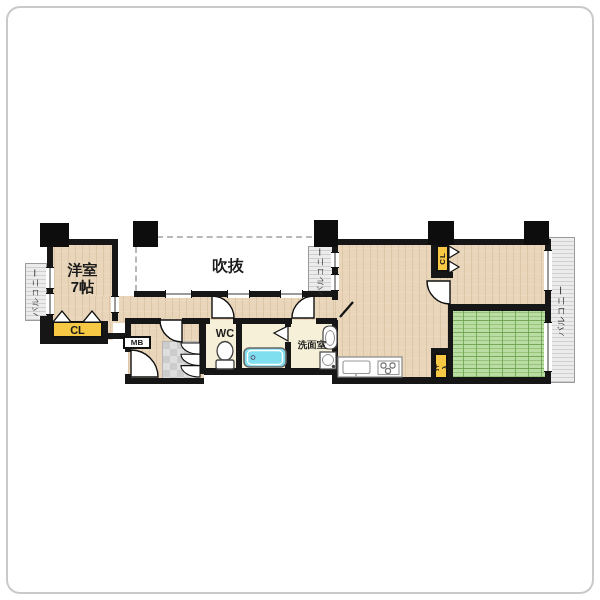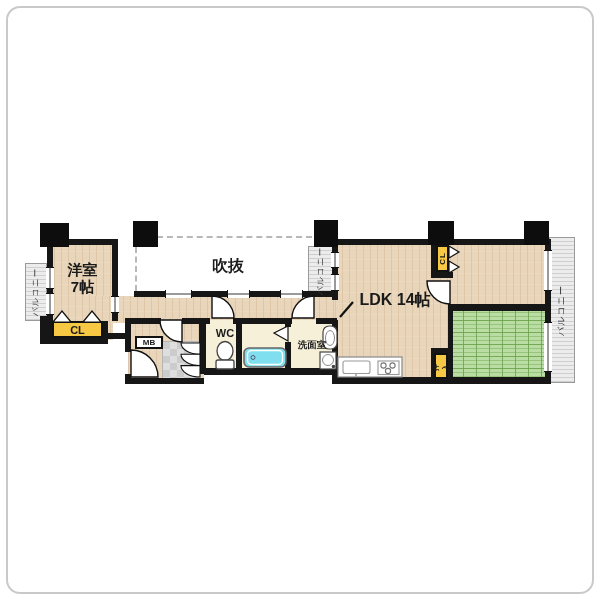--- a/index.html
+++ b/index.html
@@ -207,9 +207,6 @@
   <div class="lbl" style="left:200px;top:258px;width:56px;height:16px;font-size:16px;">
       <span>吹抜</span>
     </div>
-  <div class="lbl" style="left:345px;top:289px;width:100px;height:22px;font-size:16px;">
-      <span>LDK 14帖</span>
-    </div>
   <div class="lbl" style="left:291px;top:339px;width:42px;height:13px;font-size:9.5px;">
       <span>洗面室</span>
     </div>

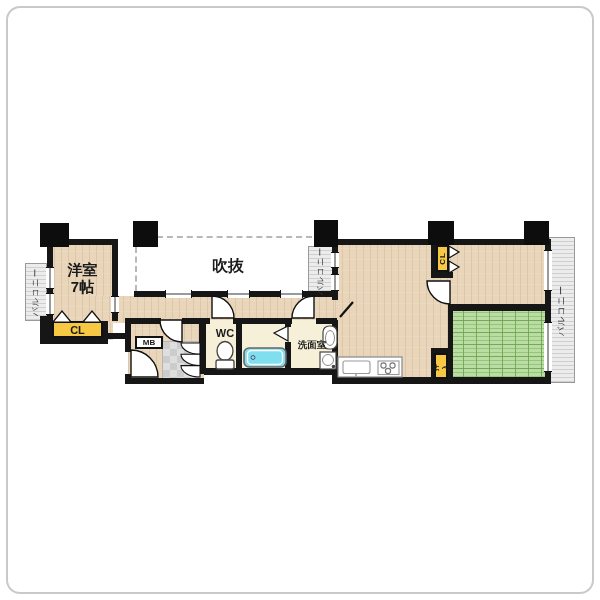--- a/index.html
+++ b/index.html
@@ -137,7 +137,7 @@
   <div class="yellow" style="left:434px;top:353px;width:14px;height:26px;font-size:7px;">
     <span class="vert">押入</span>
   </div>
-  <div class="mbbox" style="left:135px;top:336px;width:28px;height:13px;">
+  <div class="mbbox" style="left:123px;top:336px;width:28px;height:13px;">
     <span>MB</span>
   </div>
 

